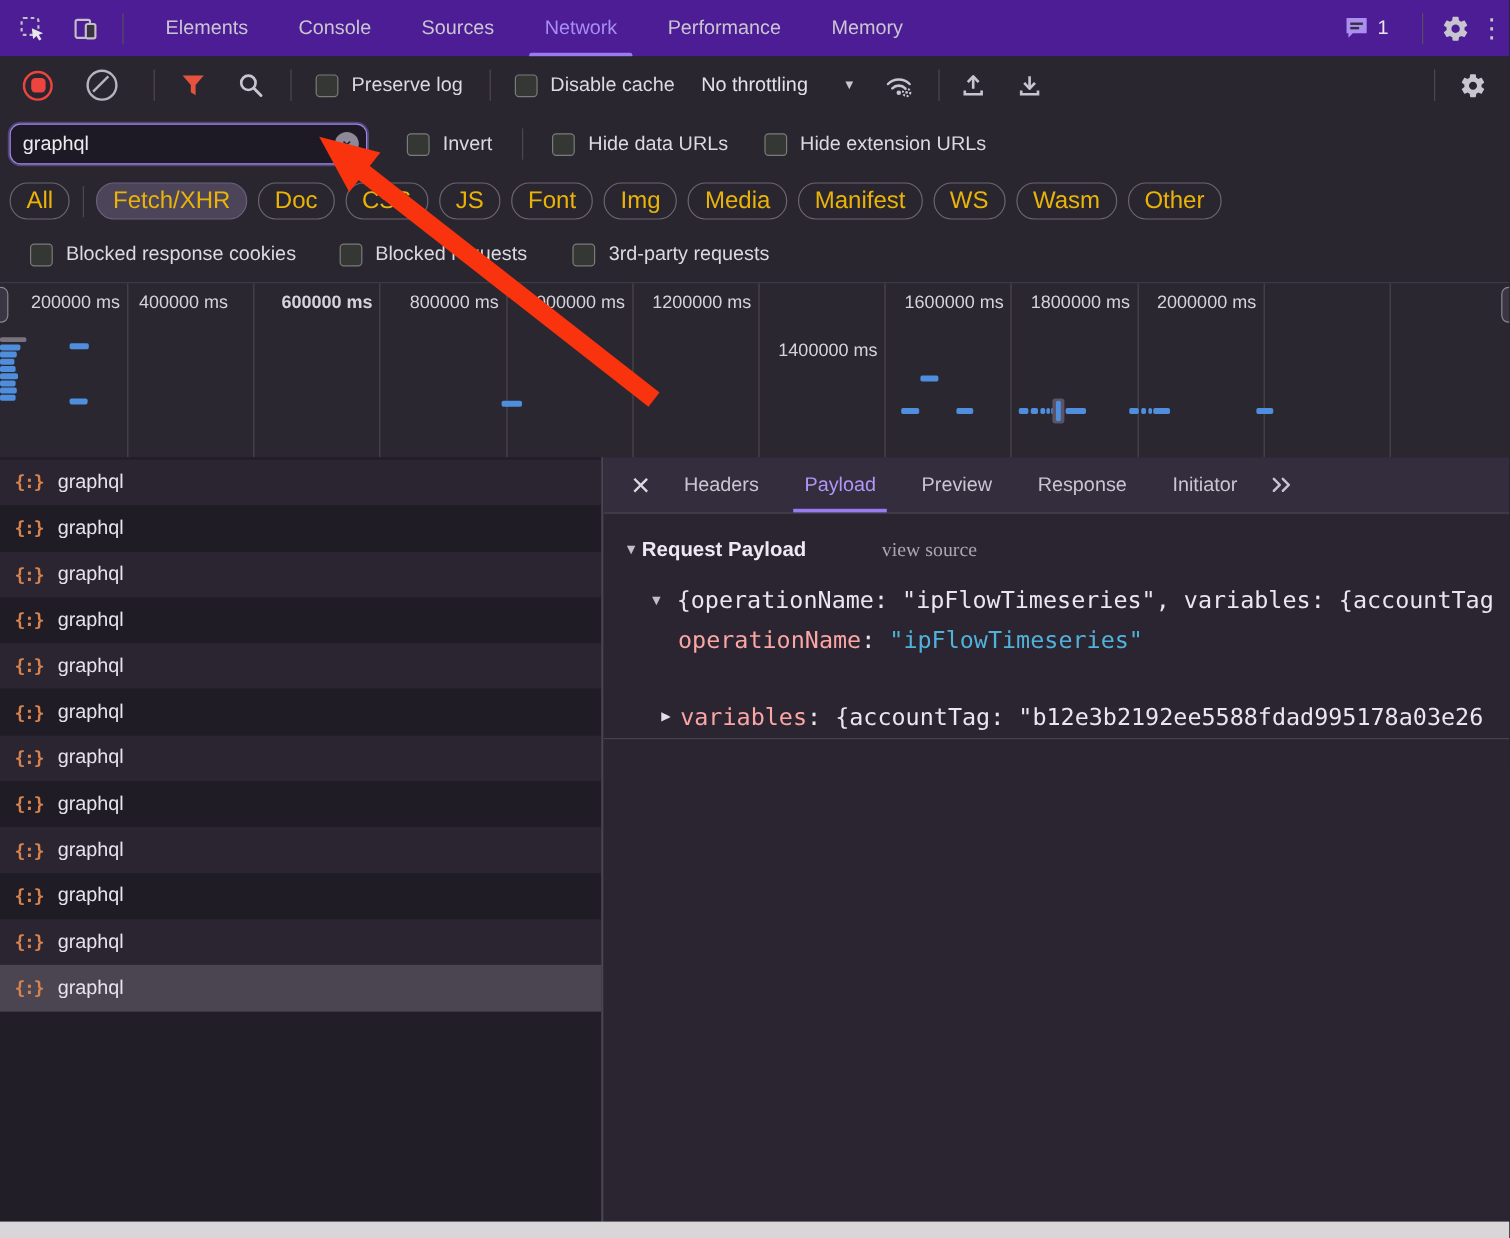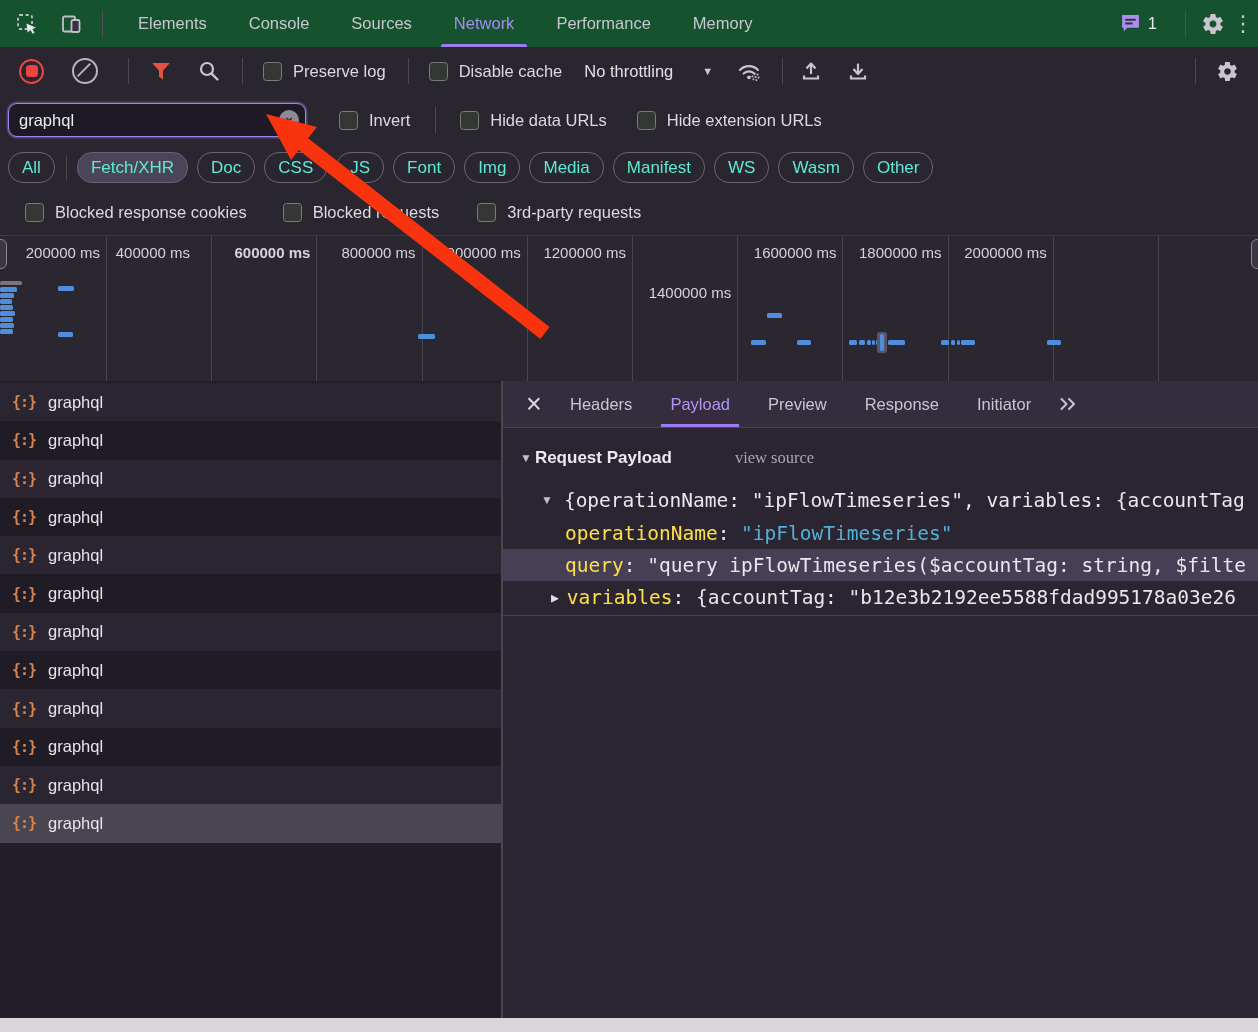--- a/index.html
+++ b/index.html
@@ -10,7 +10,7 @@
   .icon-btn{display:flex;align-items:center;justify-content:center;cursor:pointer;}
 
   
-  .tabbar{position:absolute;left:0;top:0;width:100%;height:47px;background:#14532d;
+  .tabbar{position:absolute;left:0;top:0;width:100%;height:47px;background:#4c1d95;
           display:flex;align-items:center;border-bottom:1px solid #221e29;}
   .tabbar .icon-btn{width:30px;height:30px;}
   .tabbar .lead{margin-left:12px;}

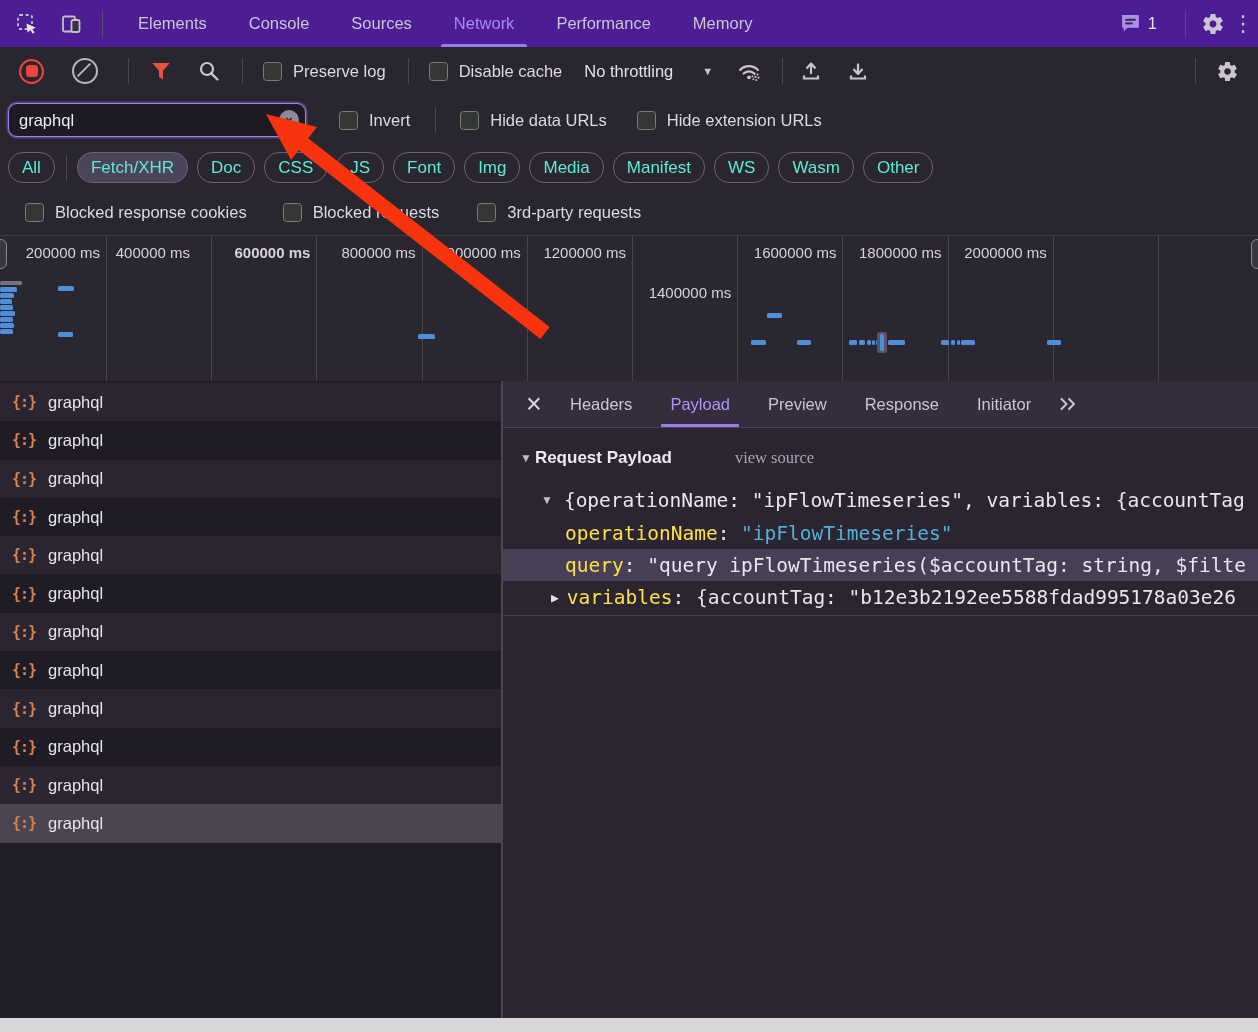--- a/index.html
+++ b/index.html
@@ -66,7 +66,7 @@
   .chipsbar{position:absolute;left:0;top:145px;width:100%;height:45px;background:#2a2630;
             display:flex;align-items:center;padding-left:8px;box-sizing:border-box;}
   .chip{height:29px;border:1.5px solid #6b6570;border-radius:15px;display:flex;align-items:center;
-        padding:0 13px;font-size:17px;color:#5eead4;margin-right:9px;cursor:pointer;white-space:nowrap;}
+        padding:0 13px;font-size:20px;color:#eab308;margin-right:9px;cursor:pointer;white-space:nowrap;}
   .chip.sel{background:#4c4459;border-color:#6a617b;}
   .chipdiv{margin:0 10px 0 2px;}
 

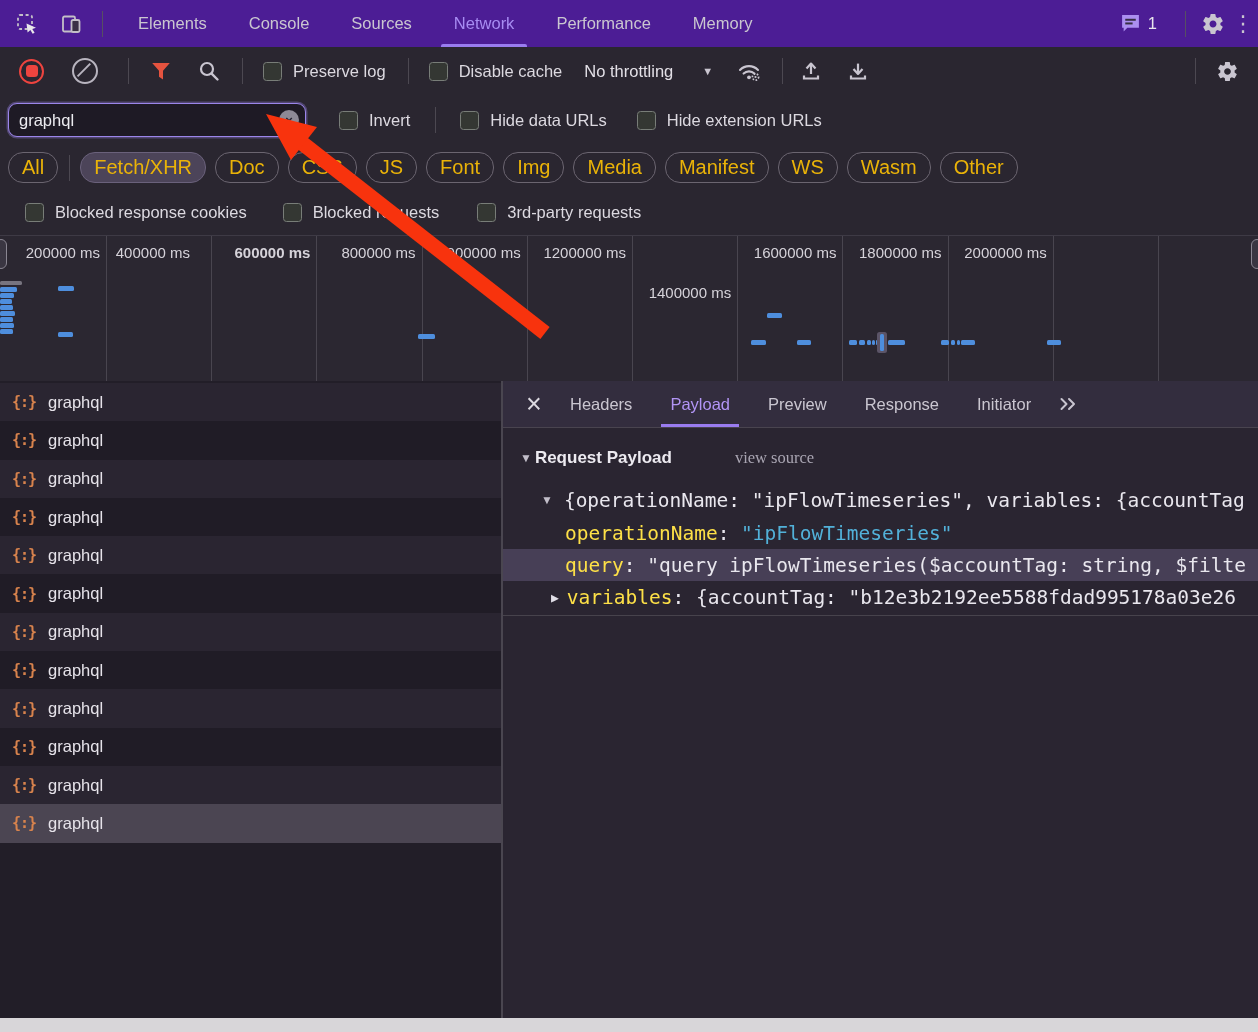--- a/index.html
+++ b/index.html
@@ -121,7 +121,7 @@
   .pl-row.r0{top:90px;} .pl-row.r1{top:122px;background:#473f56;} .pl-row.r2{top:154px;}
   .pl-row.r2 .indent{width:48px;}
   .pl-row .tri2{font-size:13px;color:#e2dfe8;margin-right:8px;flex:none;}
-  .pkey{color:#fde047;}
+  .pkey{color:#fca5a5;}
   .pkey::after{content:": ";color:#e9e7ee;white-space:pre;}
   .pval.cyan{color:#52b1d9;}
   .pl-sep{position:absolute;left:0;right:0;top:188px;height:1px;background:#47434c;}

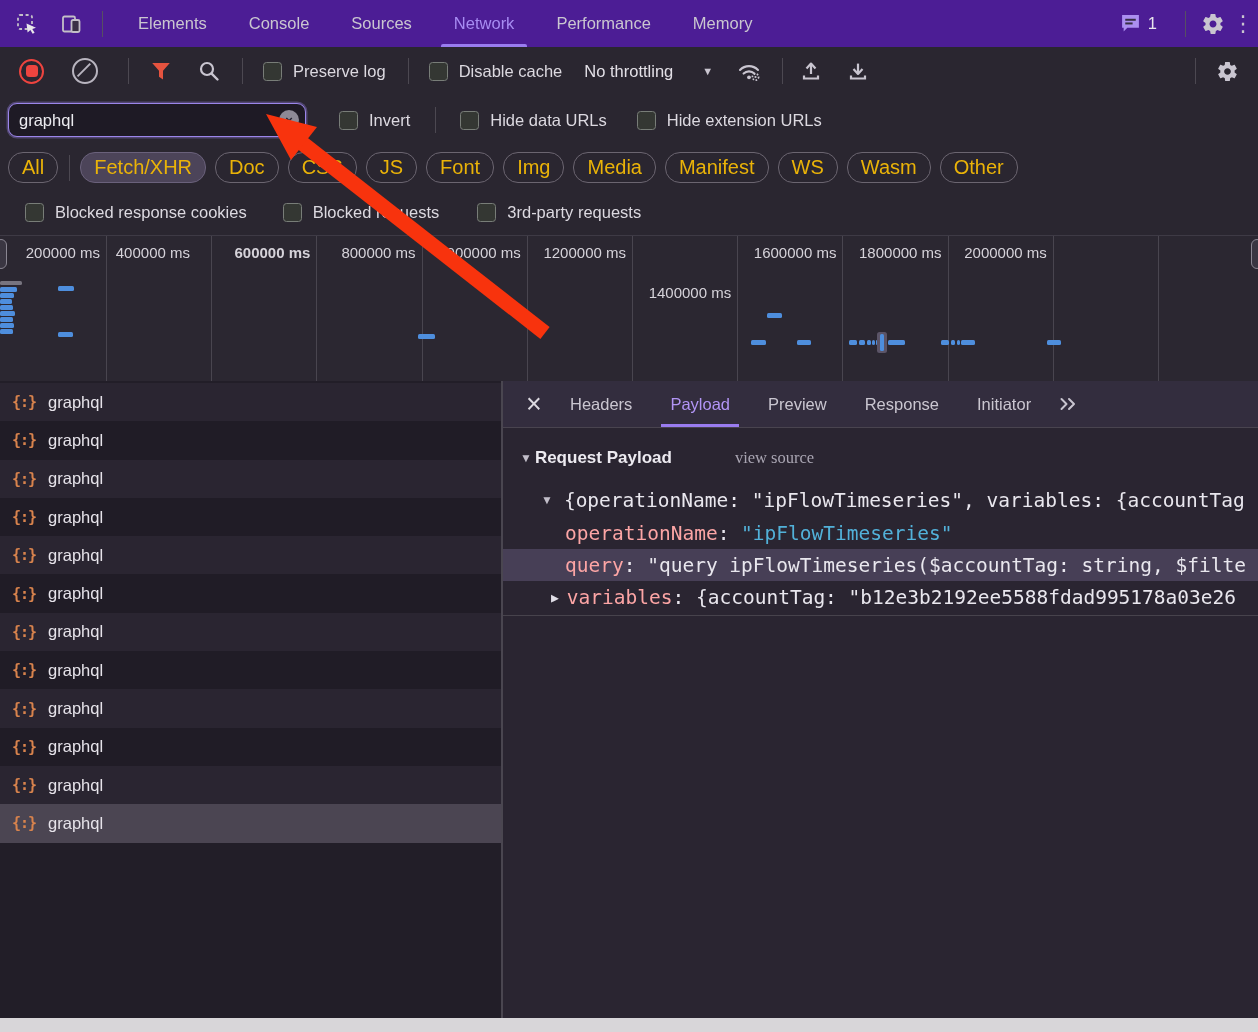--- a/index.html
+++ b/index.html
@@ -416,11 +416,6 @@
             <span class="pkey">operationName</span>
             <span class="pval cyan">"ipFlowTimeseries"</span>
         </div>
-        <div class="pl-line pl-row r1 mono">
-          <span class="indent"></span>
-            <span class="pkey">query</span>
-            <span class="pval">"query ipFlowTimeseries($accountTag: string, $filte</span>
-        </div>
         <div class="pl-line pl-row r2 mono">
           <span class="indent"></span>
             <span class="tri2">▶</span>

